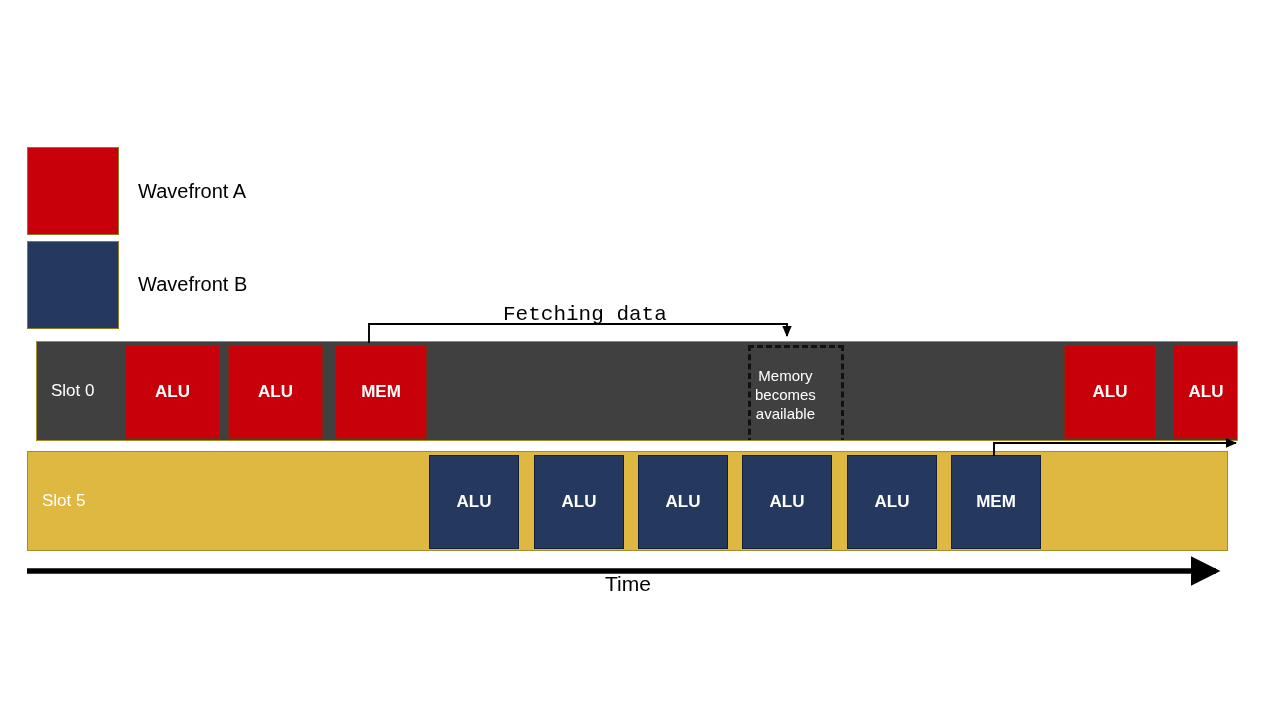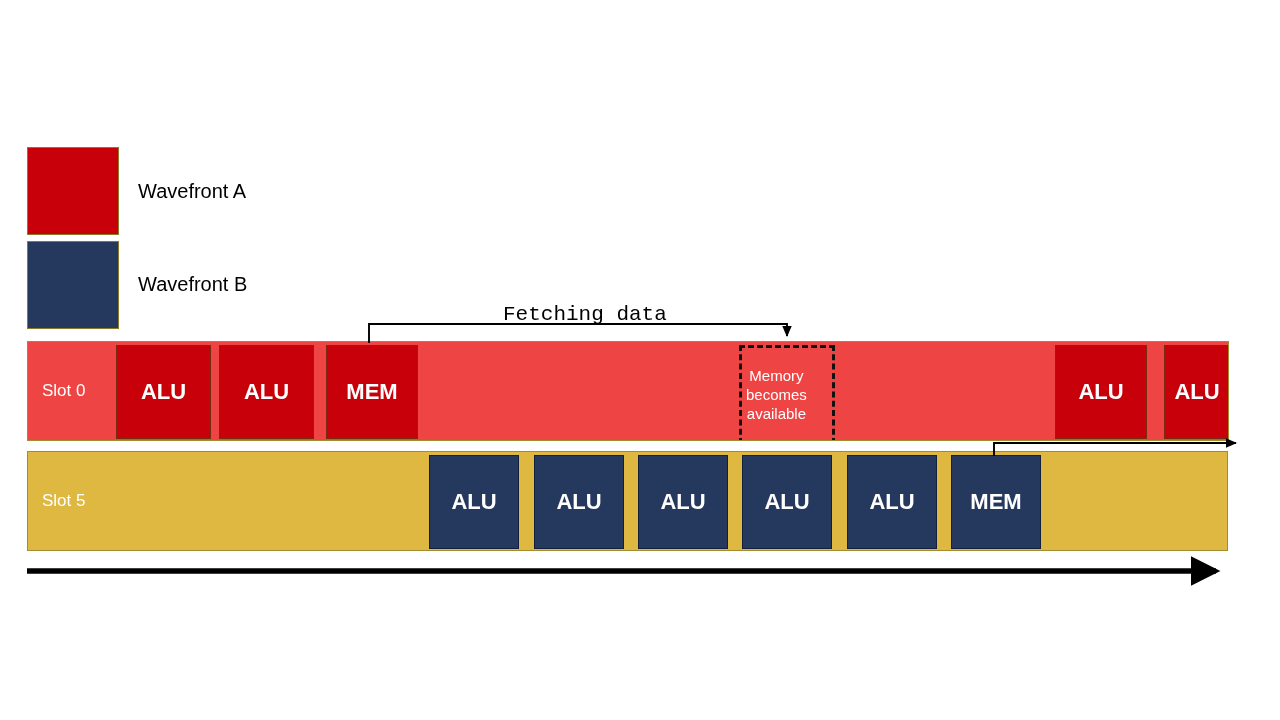--- a/index.html
+++ b/index.html
@@ -146,7 +146,7 @@
     <div id="legend-label-b" class="legend-label">Wavefront B</div>
   </div>
 
-  <div id="slot-bar-0" class="slot-bar" style="background: #ef4444;">
+  <div id="slot-bar-0" class="slot-bar" style="background: #404040; margin-left: 9px;">
     <div class="slot-label">Slot 0</div>
 
     <div class="block red" style="left: 88px; width: 95px; background: rgb(200, 0, 10);">ALU</div>

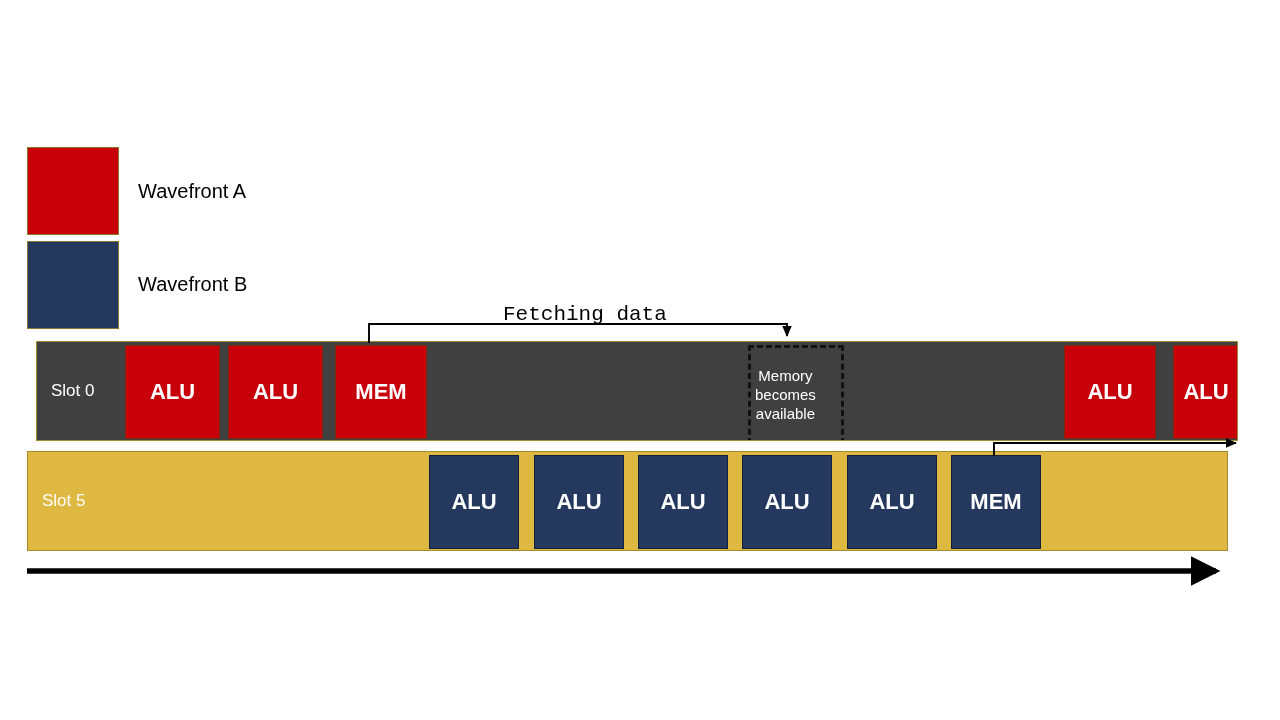--- a/index.html
+++ b/index.html
@@ -76,7 +76,7 @@
     display: flex;
     align-items: center;
     justify-content: center;
-    font-size: 22px;
+    font-size: 17px;
     font-weight: bold;
     color: #ffffff;
   }

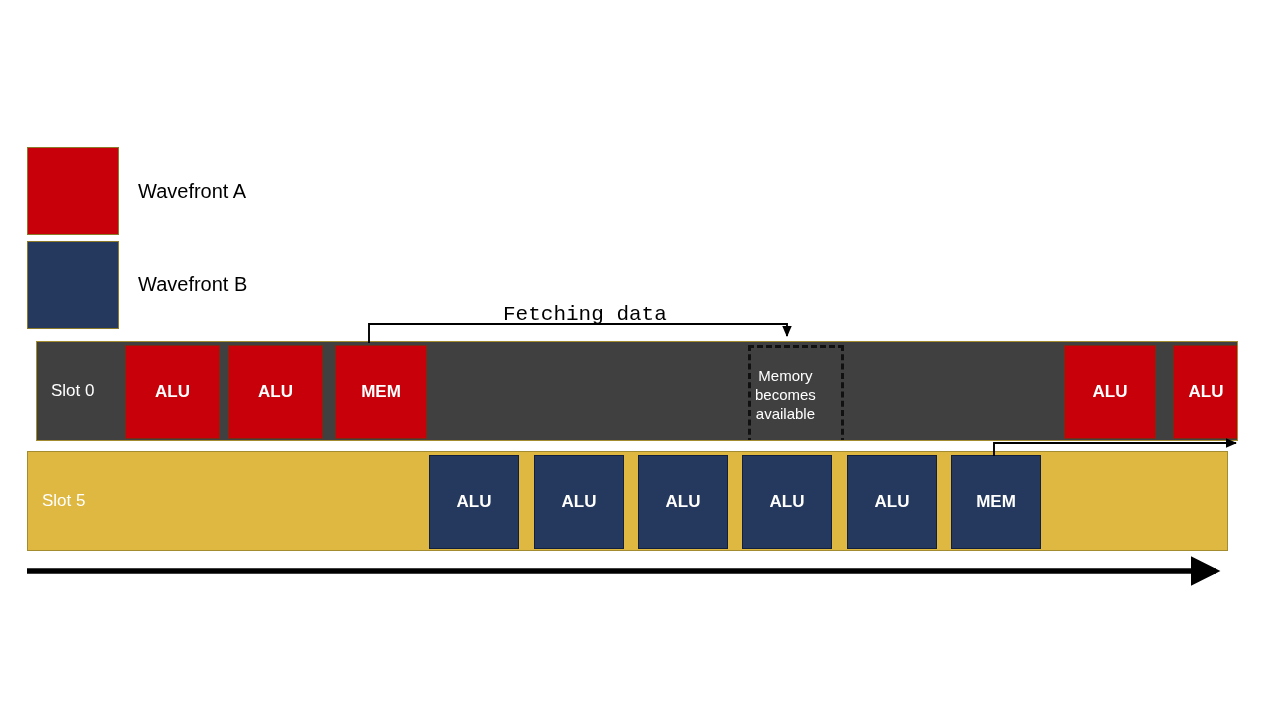--- a/index.html
+++ b/index.html
@@ -196,6 +196,7 @@
 
   <div id="fetching-label">Fetching data</div>
 
+  <div id="time-label">Time</div>
 
 </div>
 

